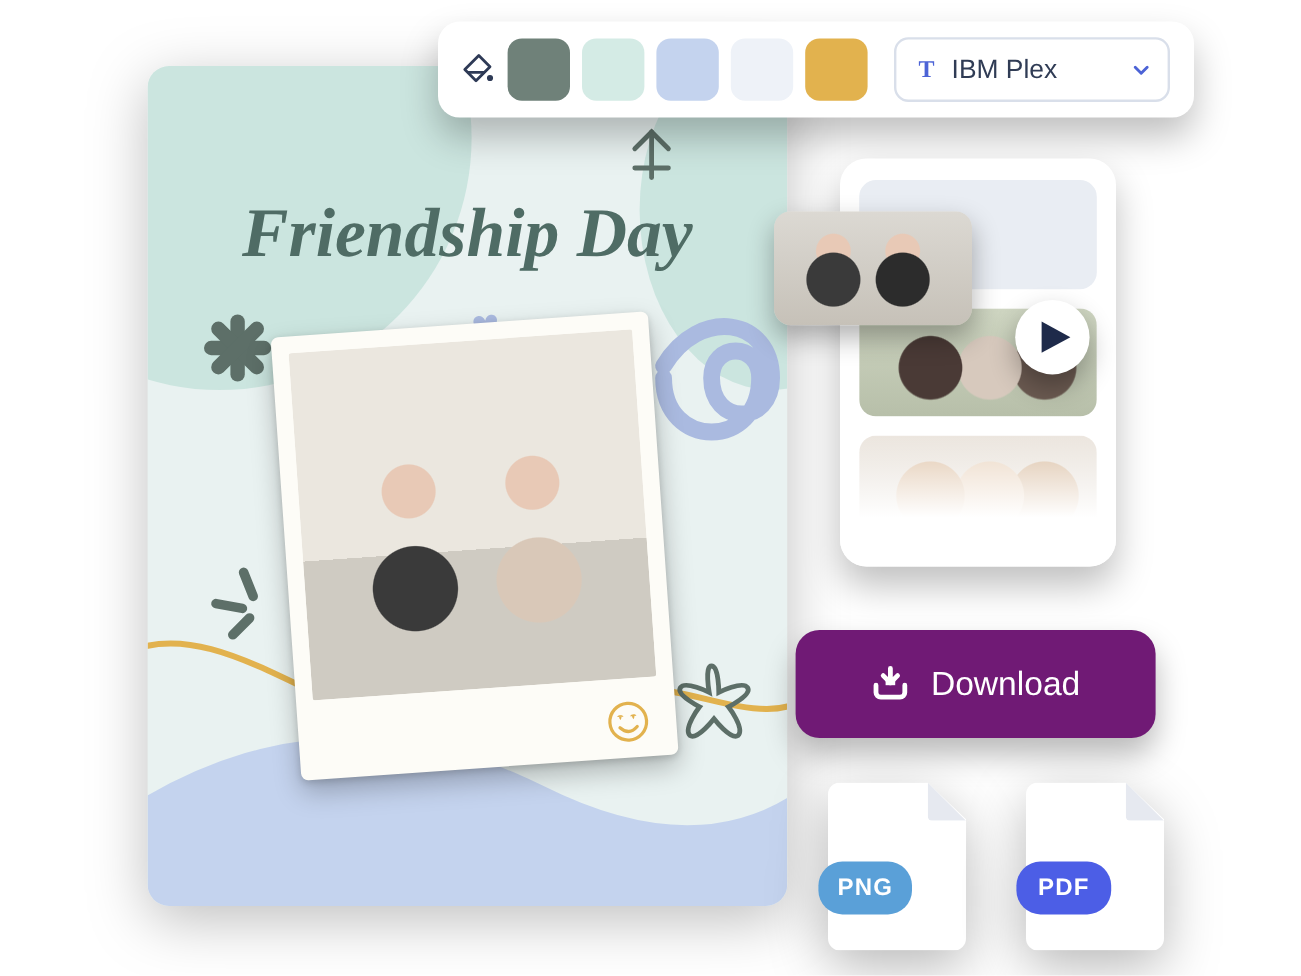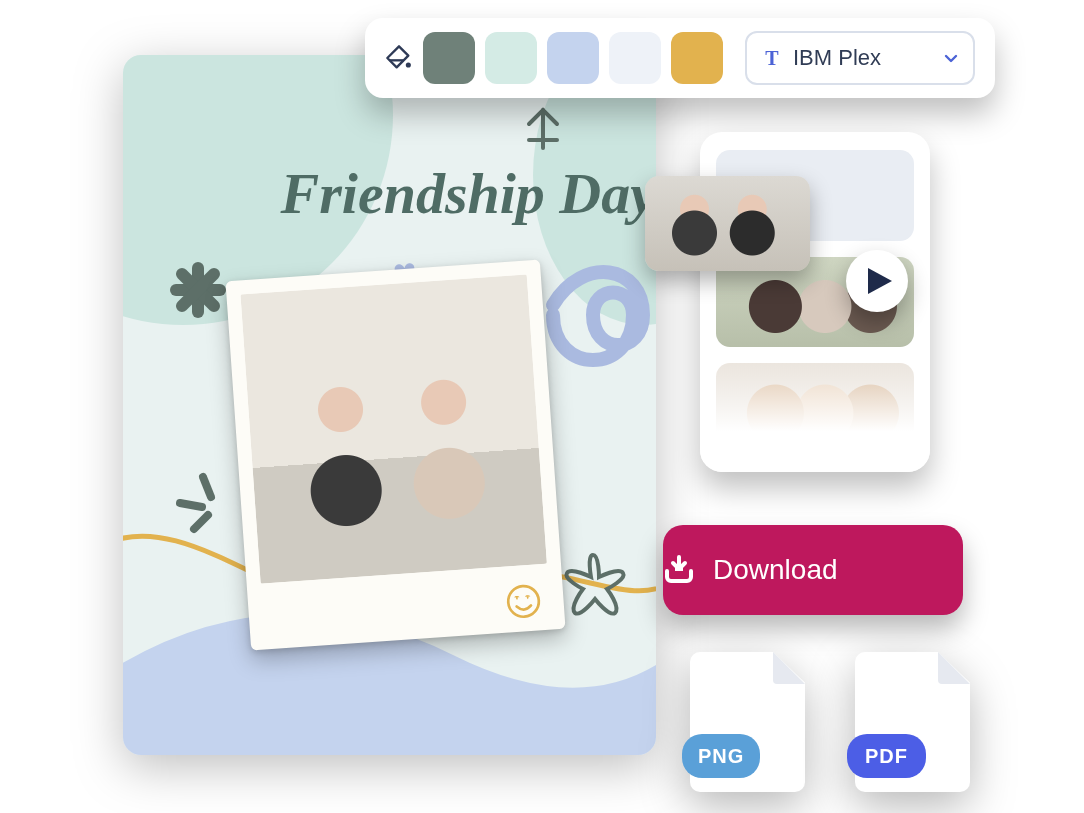--- a/index.html
+++ b/index.html
@@ -40,7 +40,7 @@
     position: absolute;
     left: 0; right: 0;
     top: 105px;
-    text-align: right;
+    text-align: center;
     font-family: "Brush Script MT", "Segoe Script", cursive;
     font-style: italic;
     font-size: 58px;

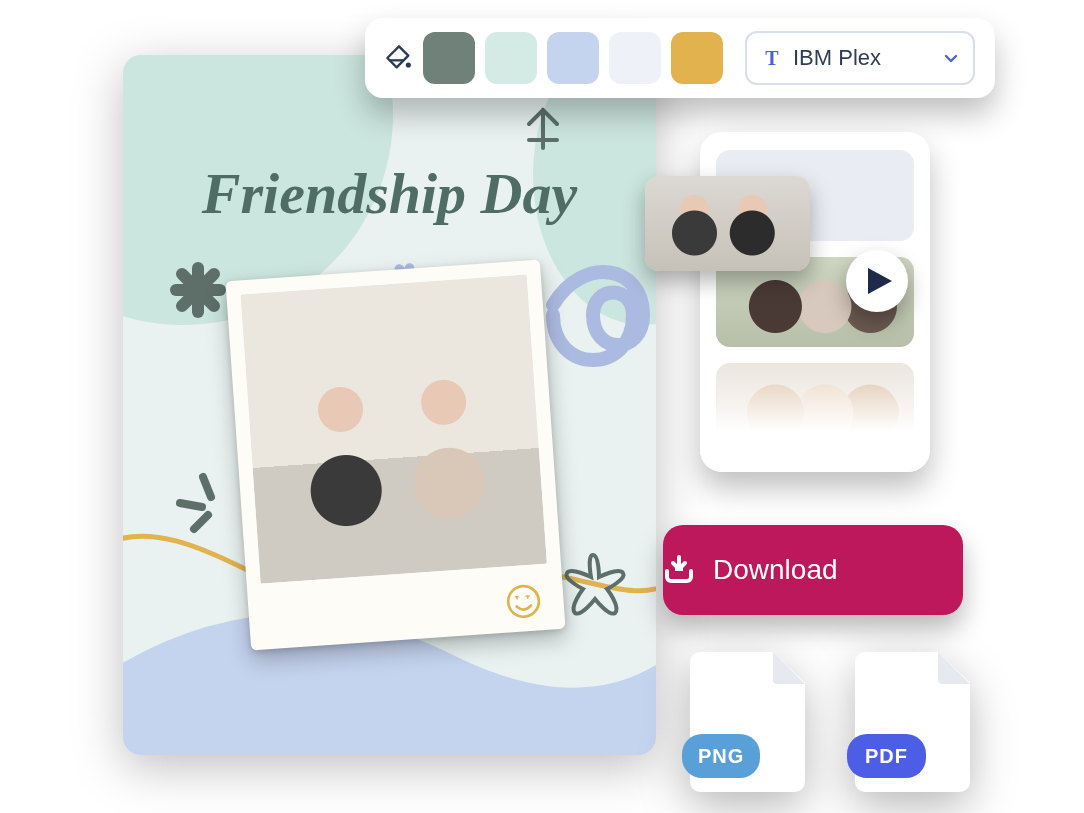--- a/index.html
+++ b/index.html
@@ -226,11 +226,12 @@
     top: 525px;
     width: 300px;
     height: 90px;
-    background: #be185d;
+    background: #701a75;
     border-radius: 20px;
     box-shadow: 0 14px 26px rgba(0,0,0,.28);
     display: flex;
     align-items: center;
+    justify-content: center;
     gap: 18px;
     color: #fff;
     font-size: 28px;

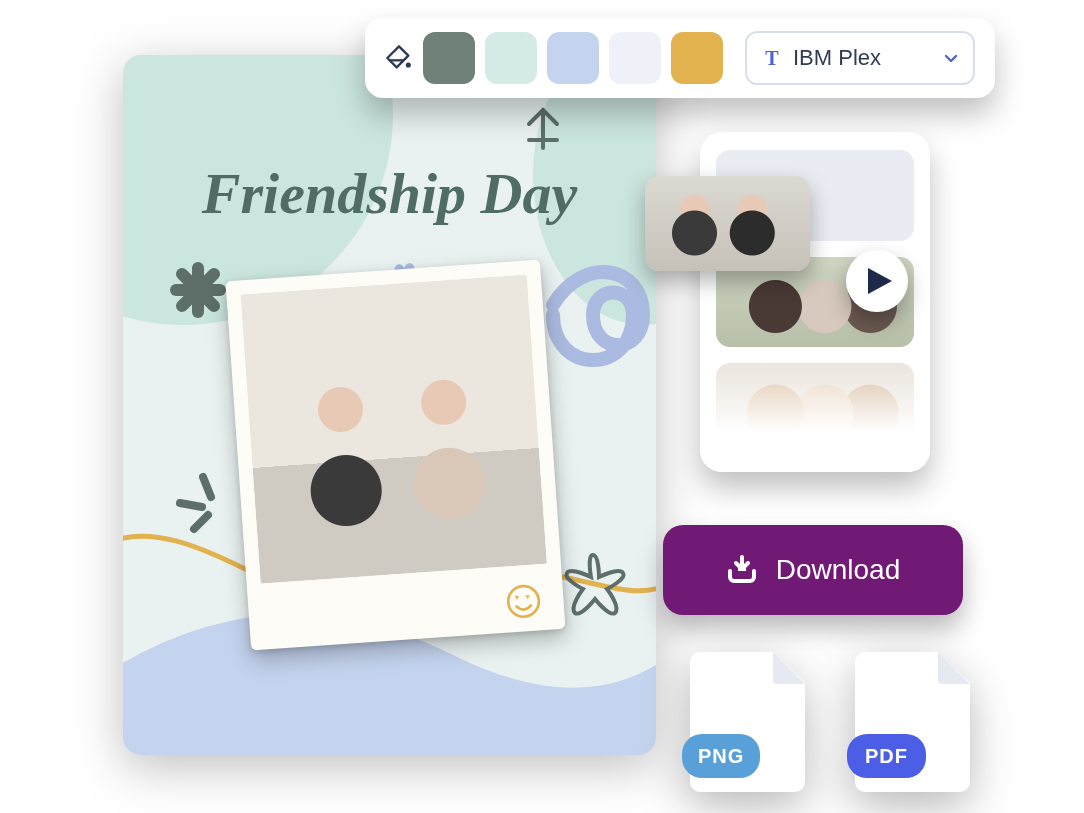--- a/index.html
+++ b/index.html
@@ -276,7 +276,6 @@
     display: flex;
     align-items: center;
     letter-spacing: 1px;
-    margin-top: 16px;
   }
   .file-icon.png .file-badge { background: #5aa0d8; }
   .file-icon.pdf .file-badge { background: #4c5ee6; padding: 0 18px; }

